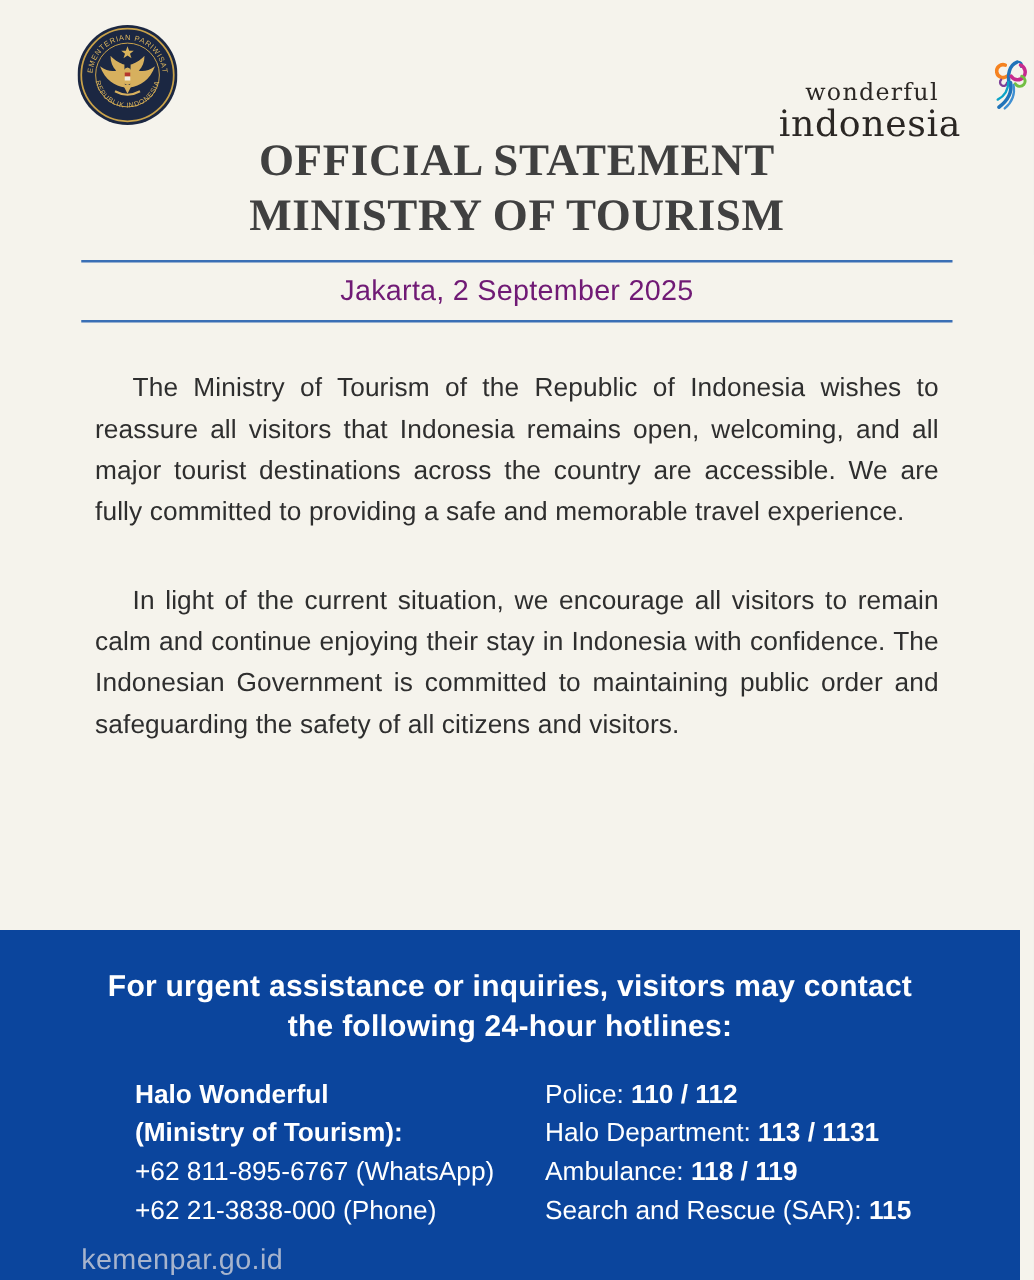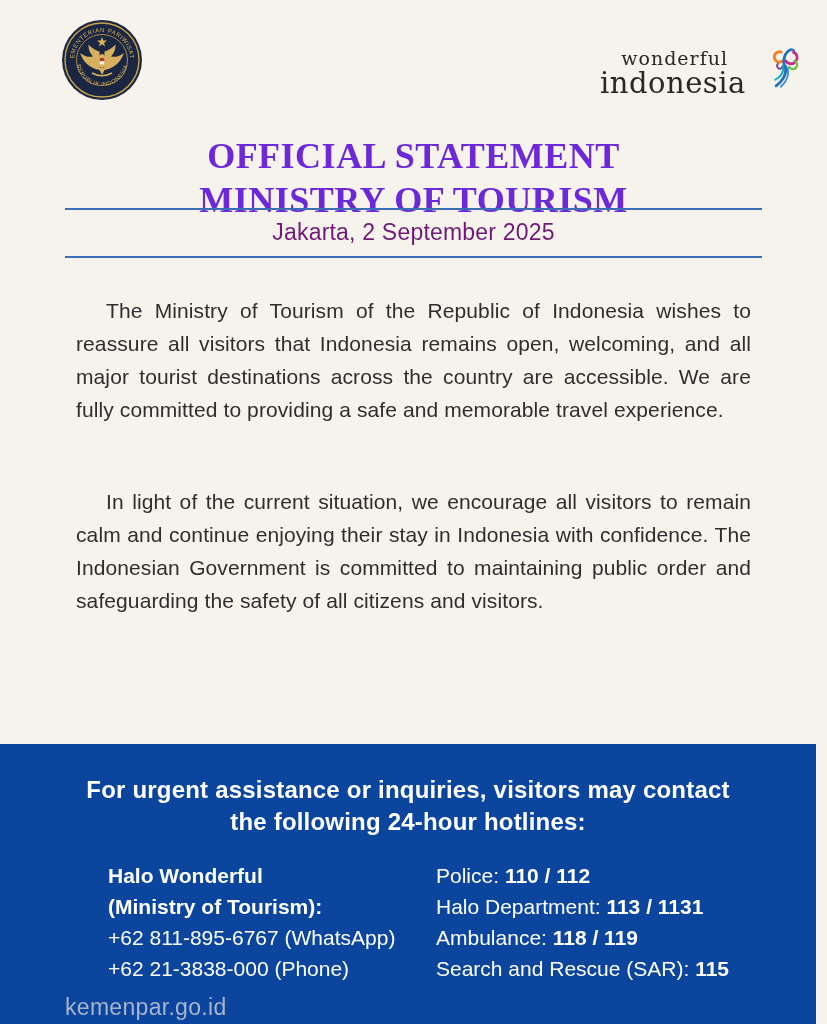--- a/index.html
+++ b/index.html
@@ -14,7 +14,7 @@
   }
   
   .emblem{position:absolute;left:62px;top:20px;width:80px;height:80px;}
-  .brand{position:absolute;left:600px;top:22px;width:200px;height:92px;display:flex;align-items:center;gap:40px;}
+  .brand{position:absolute;left:623px;top:22px;width:200px;height:92px;display:flex;align-items:flex-end;gap:40px;}
   .brand-text{font-family:"DejaVu Serif",serif;color:#2b2724;text-align:right;margin-top:10px;width:128px;}
   .brand-word{font-size:19px;letter-spacing:1px;line-height:20px;}
   .brand-indo{font-size:29px;letter-spacing:0.5px;line-height:30px;font-weight:500;}

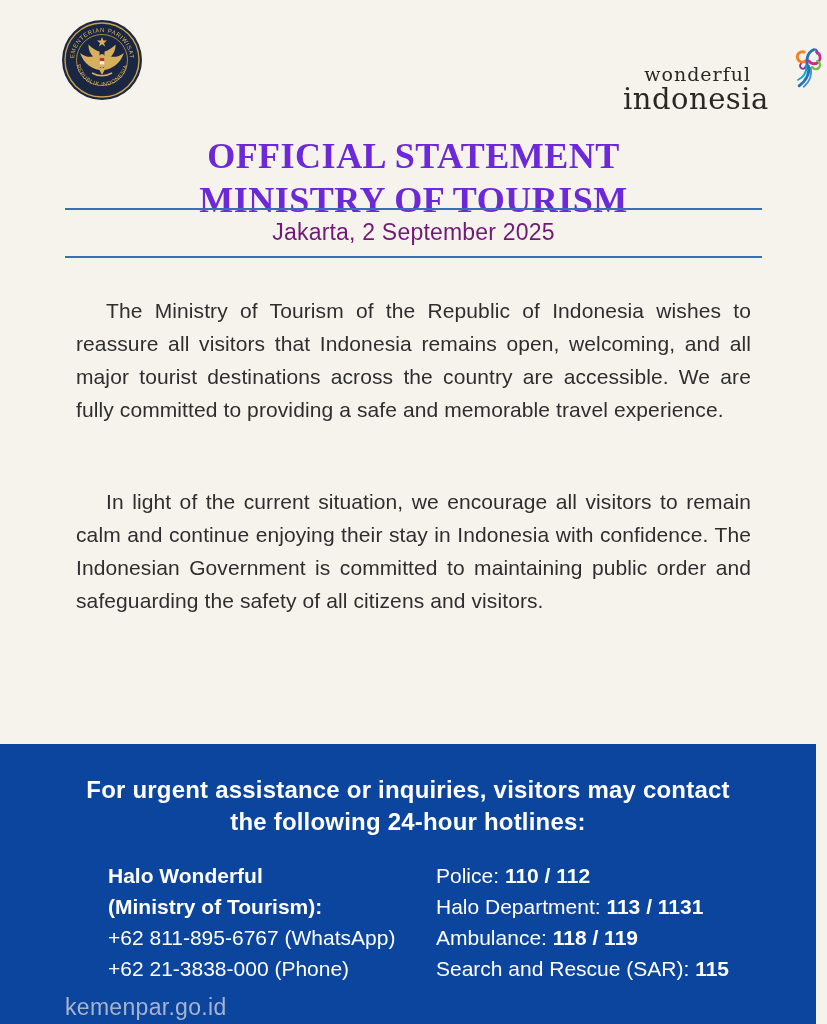--- a/index.html
+++ b/index.html
@@ -24,9 +24,8 @@
     position:absolute;top:106px;left:0;width:100%;
     text-align:center;
     font-family:"Liberation Serif",serif;font-weight:bold;
-    font-size:36px;line-height:44px;color:#6d28d9;
+    font-size:36px;line-height:44px;color:#404040;
     letter-spacing:0.5px;
-    margin-top:28px;
   }
   
   .dateline-box{position:absolute;left:65px;top:208px;width:697px;}

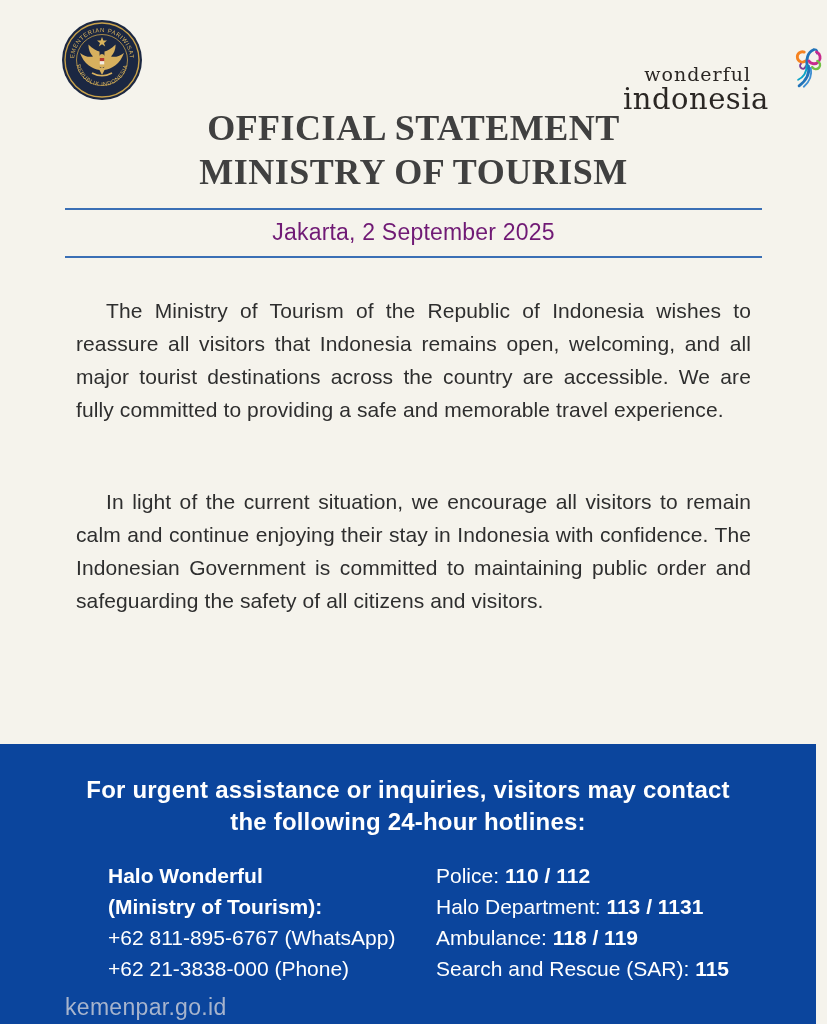--- a/index.html
+++ b/index.html
@@ -42,7 +42,7 @@
     letter-spacing:0.1px;
   }
   .para1{top:294px;}
-  .para2{top:485px;}
+  .para2{top:464px;}
   
   .hotline-section{
     position:absolute;left:0;top:744px;width:816px;height:308px;

